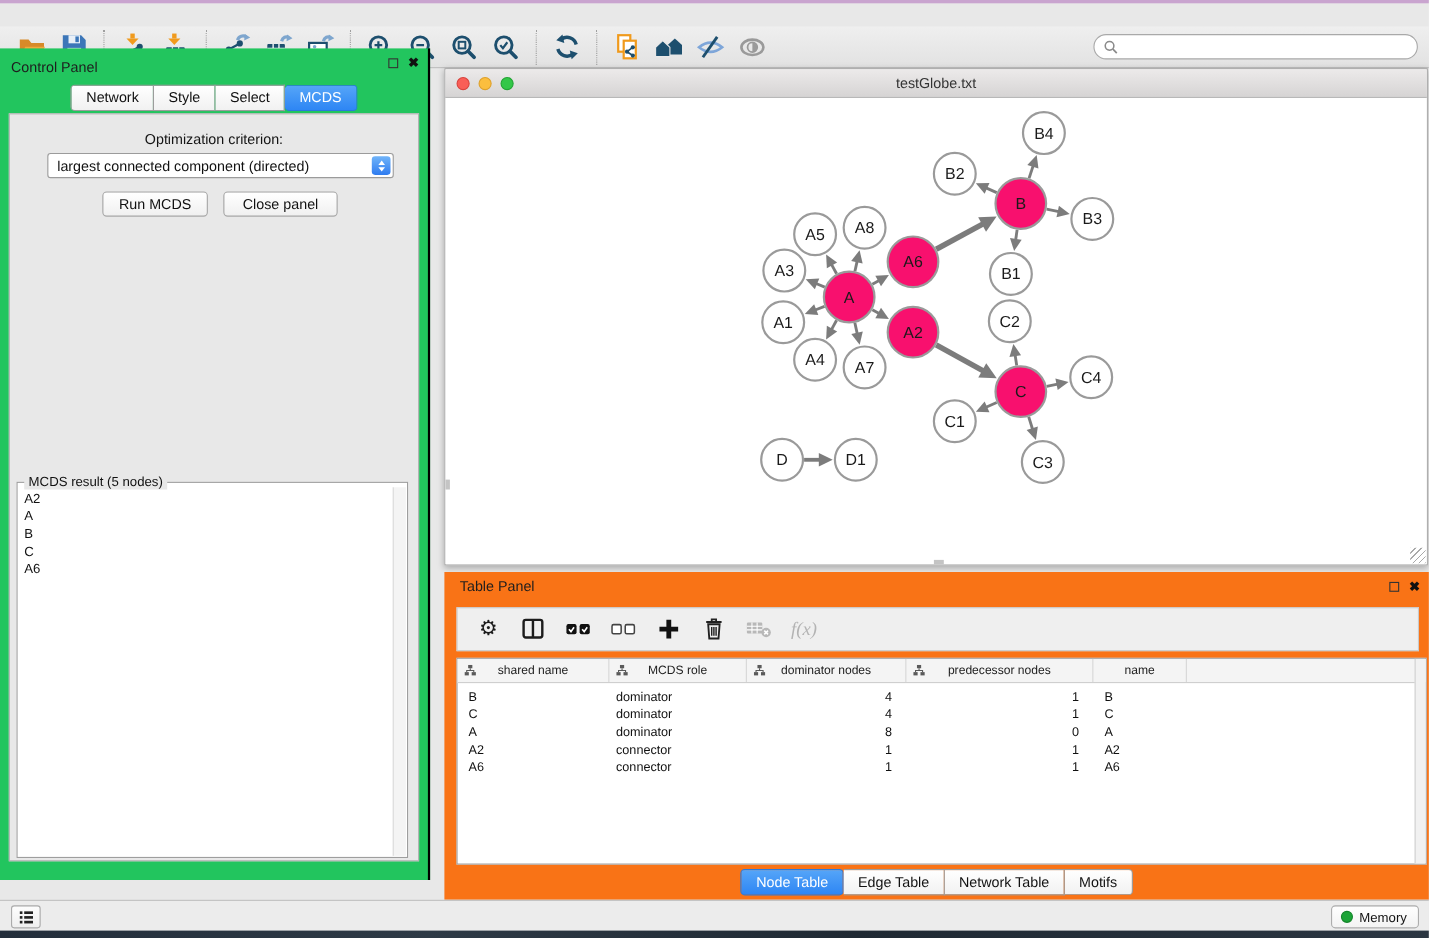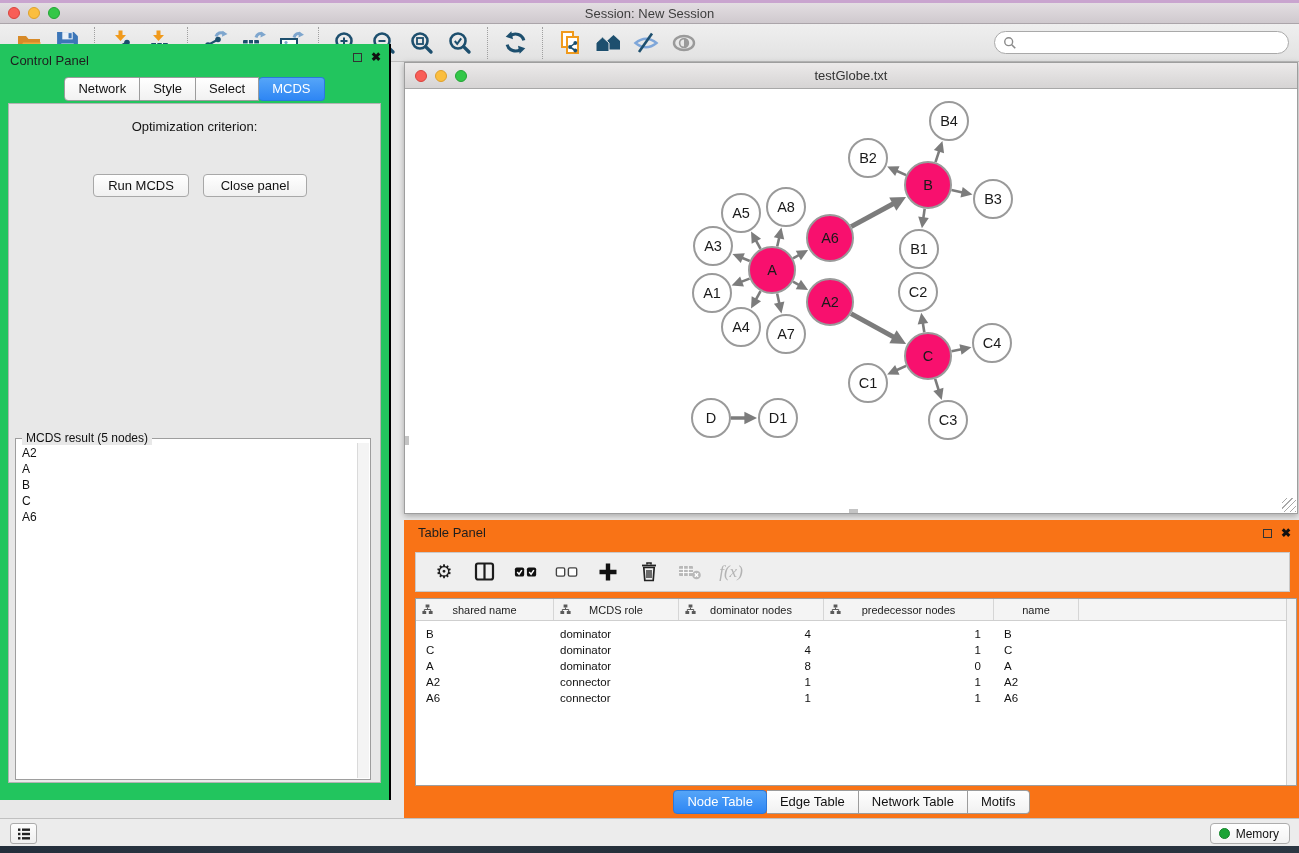--- a/index.html
+++ b/index.html
@@ -128,14 +128,6 @@
 <div class="app">
 
   <div class="mac-strip"></div>
-  <div class="titlebar">
-    <div class="lights">
-      <span class="light red"></span>
-      <span class="light yellow"></span>
-      <span class="light green"></span>
-    </div>
-    <div class="title">Session: New Session</div>
-  </div>
 
   <div class="toolbar">
     <div class="tbtn">

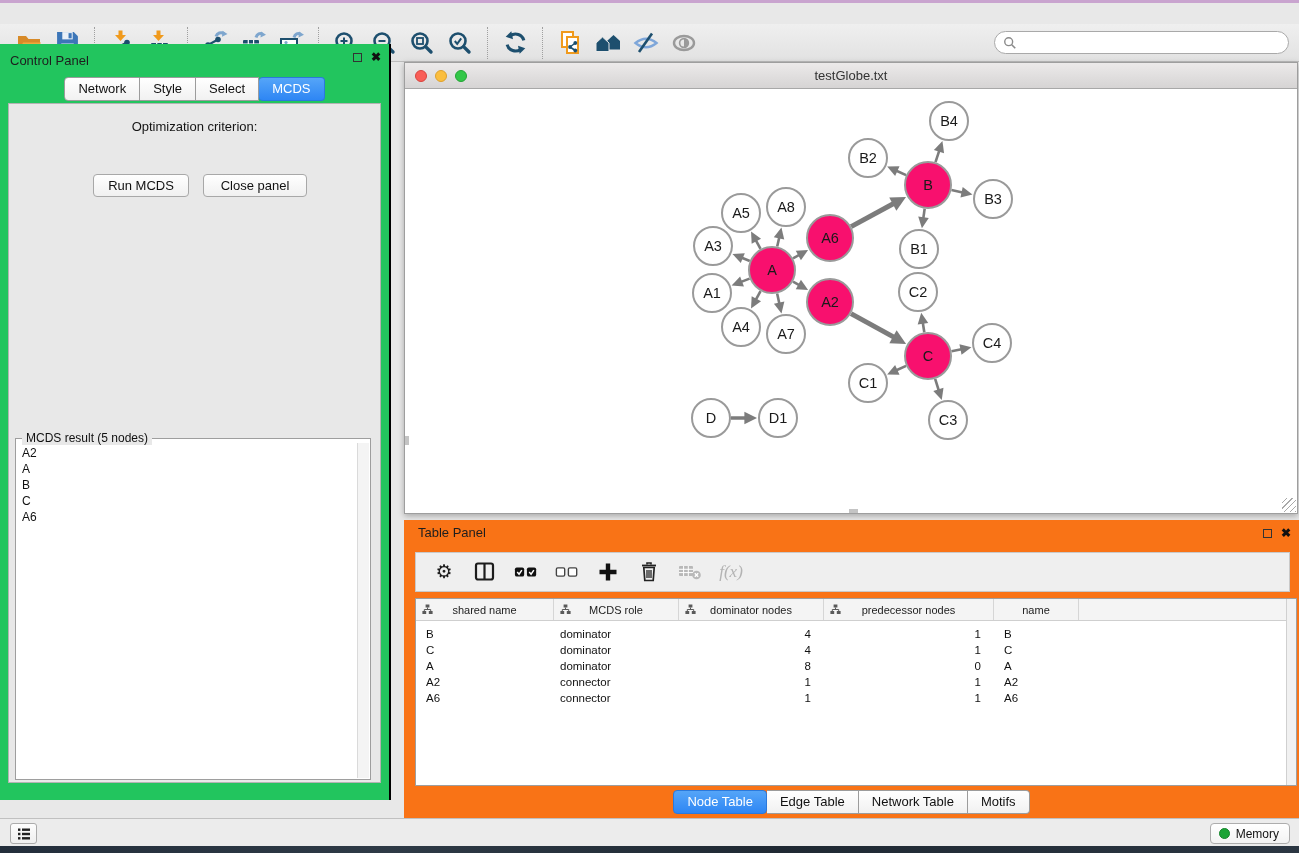--- a/index.html
+++ b/index.html
@@ -282,6 +282,13 @@
     </div>
     <div class="cp-content">
       <div class="opt-label">Optimization criterion:</div>
+      <div class="criterion">
+        <span>largest connected component (directed)</span>
+        <span class="stepper">
+            <span class="arr-up"></span>
+            <span class="arr-dn"></span>
+          </span>
+      </div>
       <div class="mac-btn" style="left:84px; top:70px; width:96px;">Run MCDS</div>
       <div class="mac-btn" style="left:194px; top:70px; width:104px;">Close panel</div>
       <div class="fieldset">

